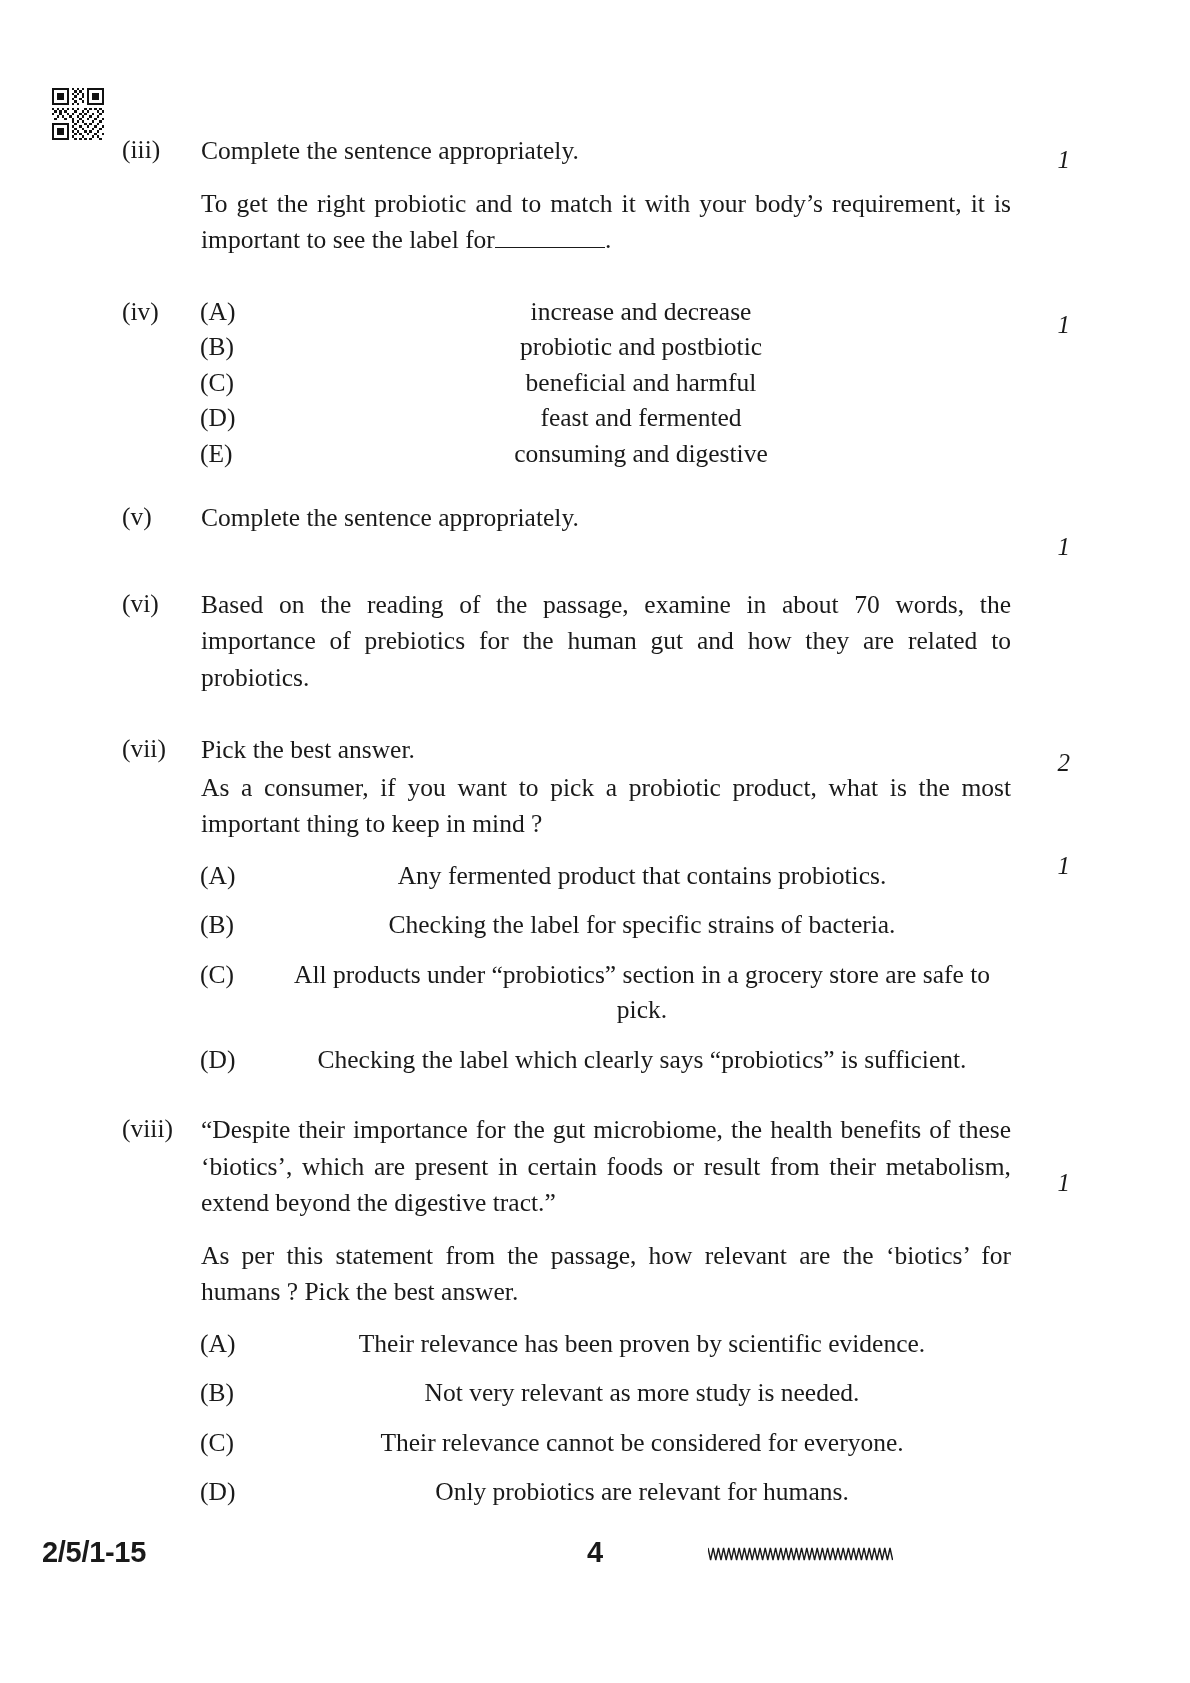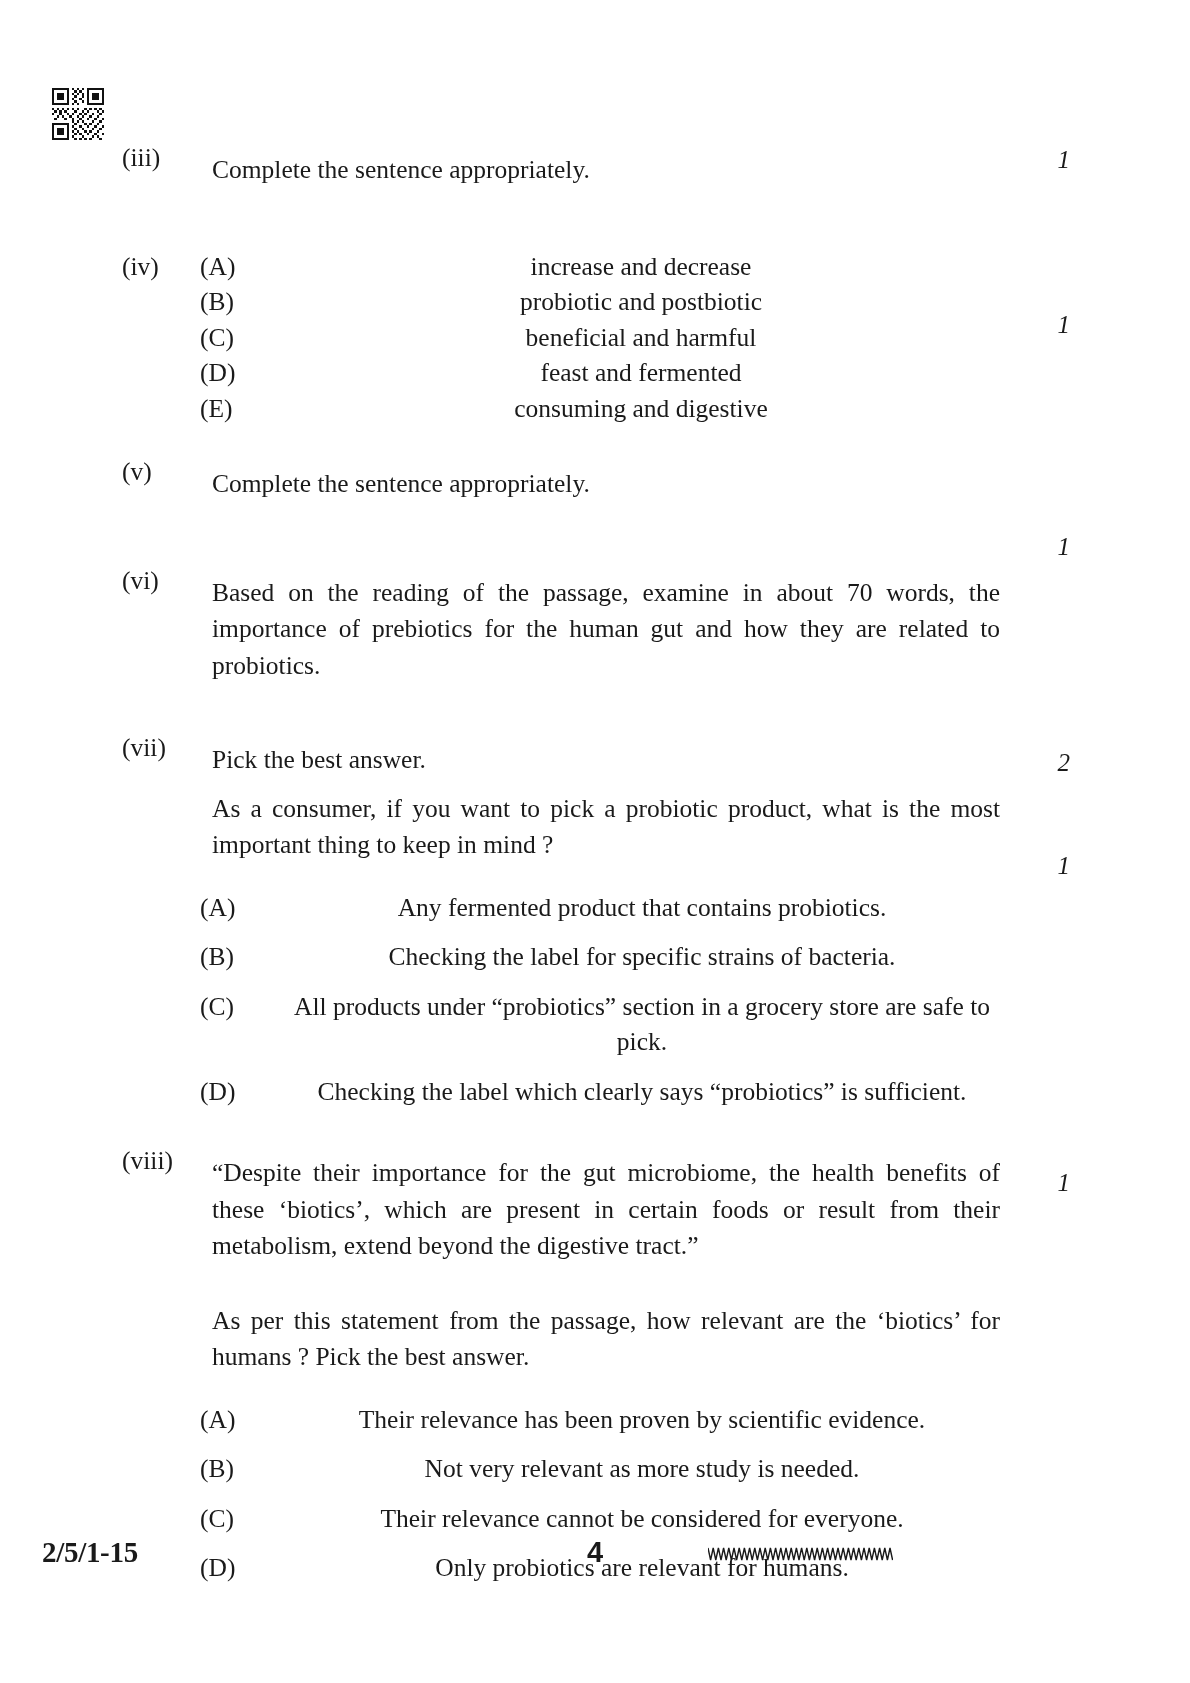--- a/index.html
+++ b/index.html
@@ -31,7 +31,7 @@
   .content {
     position: absolute;
     left: 122px;
-    top: 140px;
+    top: 132px;
     width: 890px;
   }
 

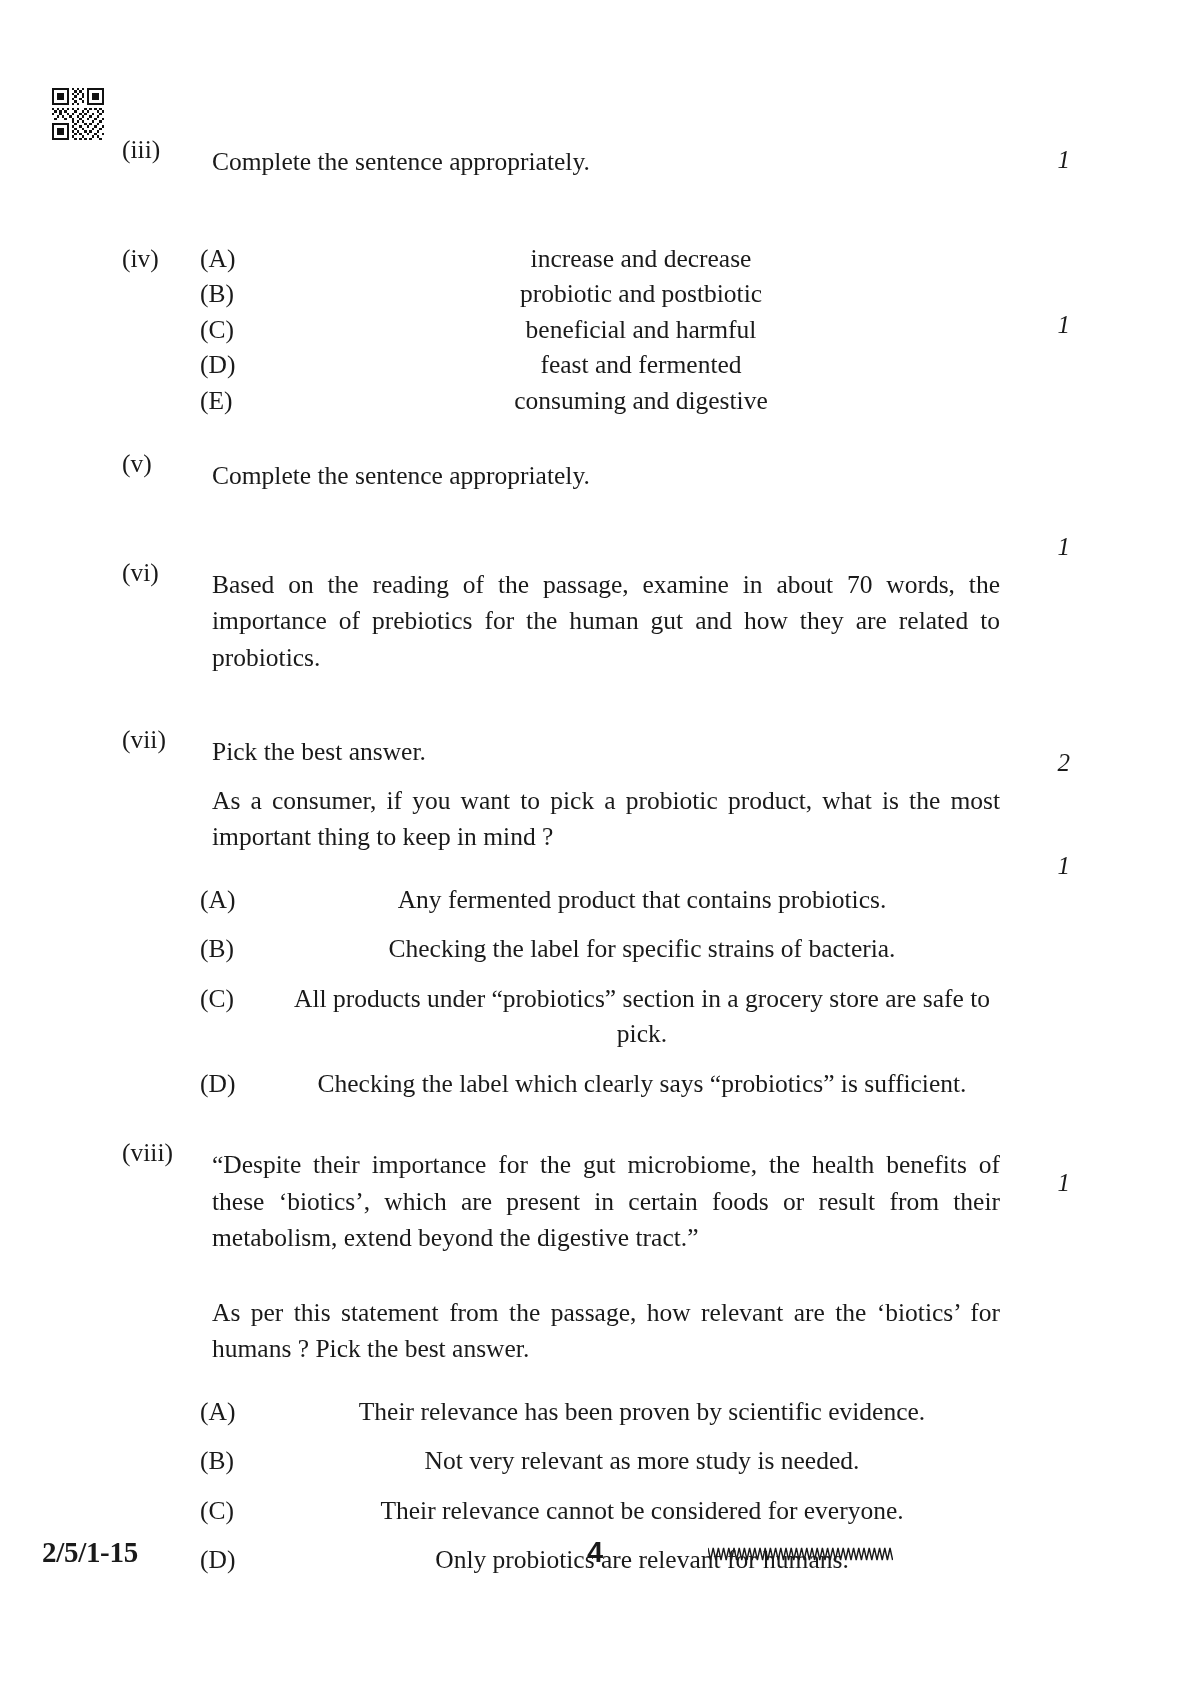--- a/index.html
+++ b/index.html
@@ -56,7 +56,7 @@
   }
 
   .para {
-    margin: 12px;
+    margin: 1px;
     font-size: 25.5px;
     line-height: 36.5px;
   }

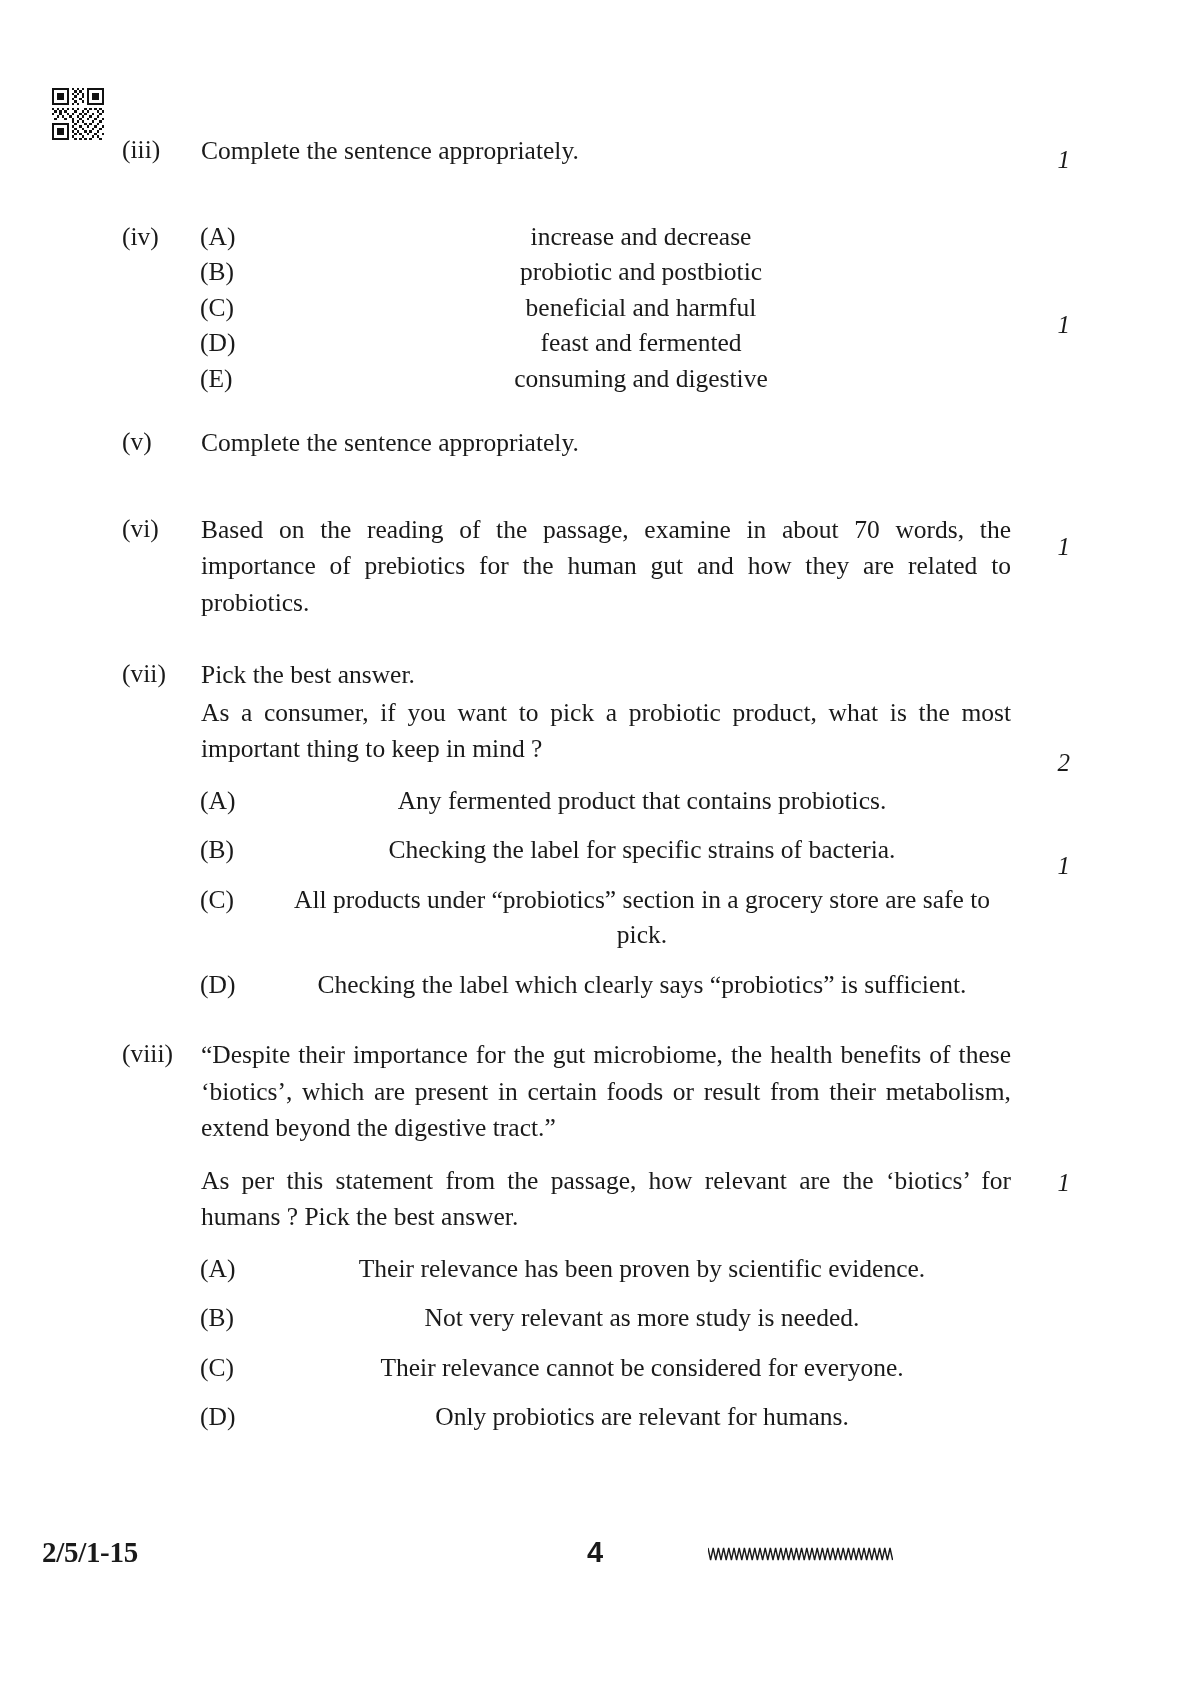--- a/index.html
+++ b/index.html
@@ -269,6 +269,7 @@
       <div class="q-body">
         <p class="para">Complete the sentence appropriately.</p>
         <div class="gap-sm"></div>
+        <p class="para justify"><span>To get the right probiotic and to match it with your body’s requirement, it is important to see the label for</span><span class="blank w1"></span><span>.</span></p>
       </div>
     </div>
 

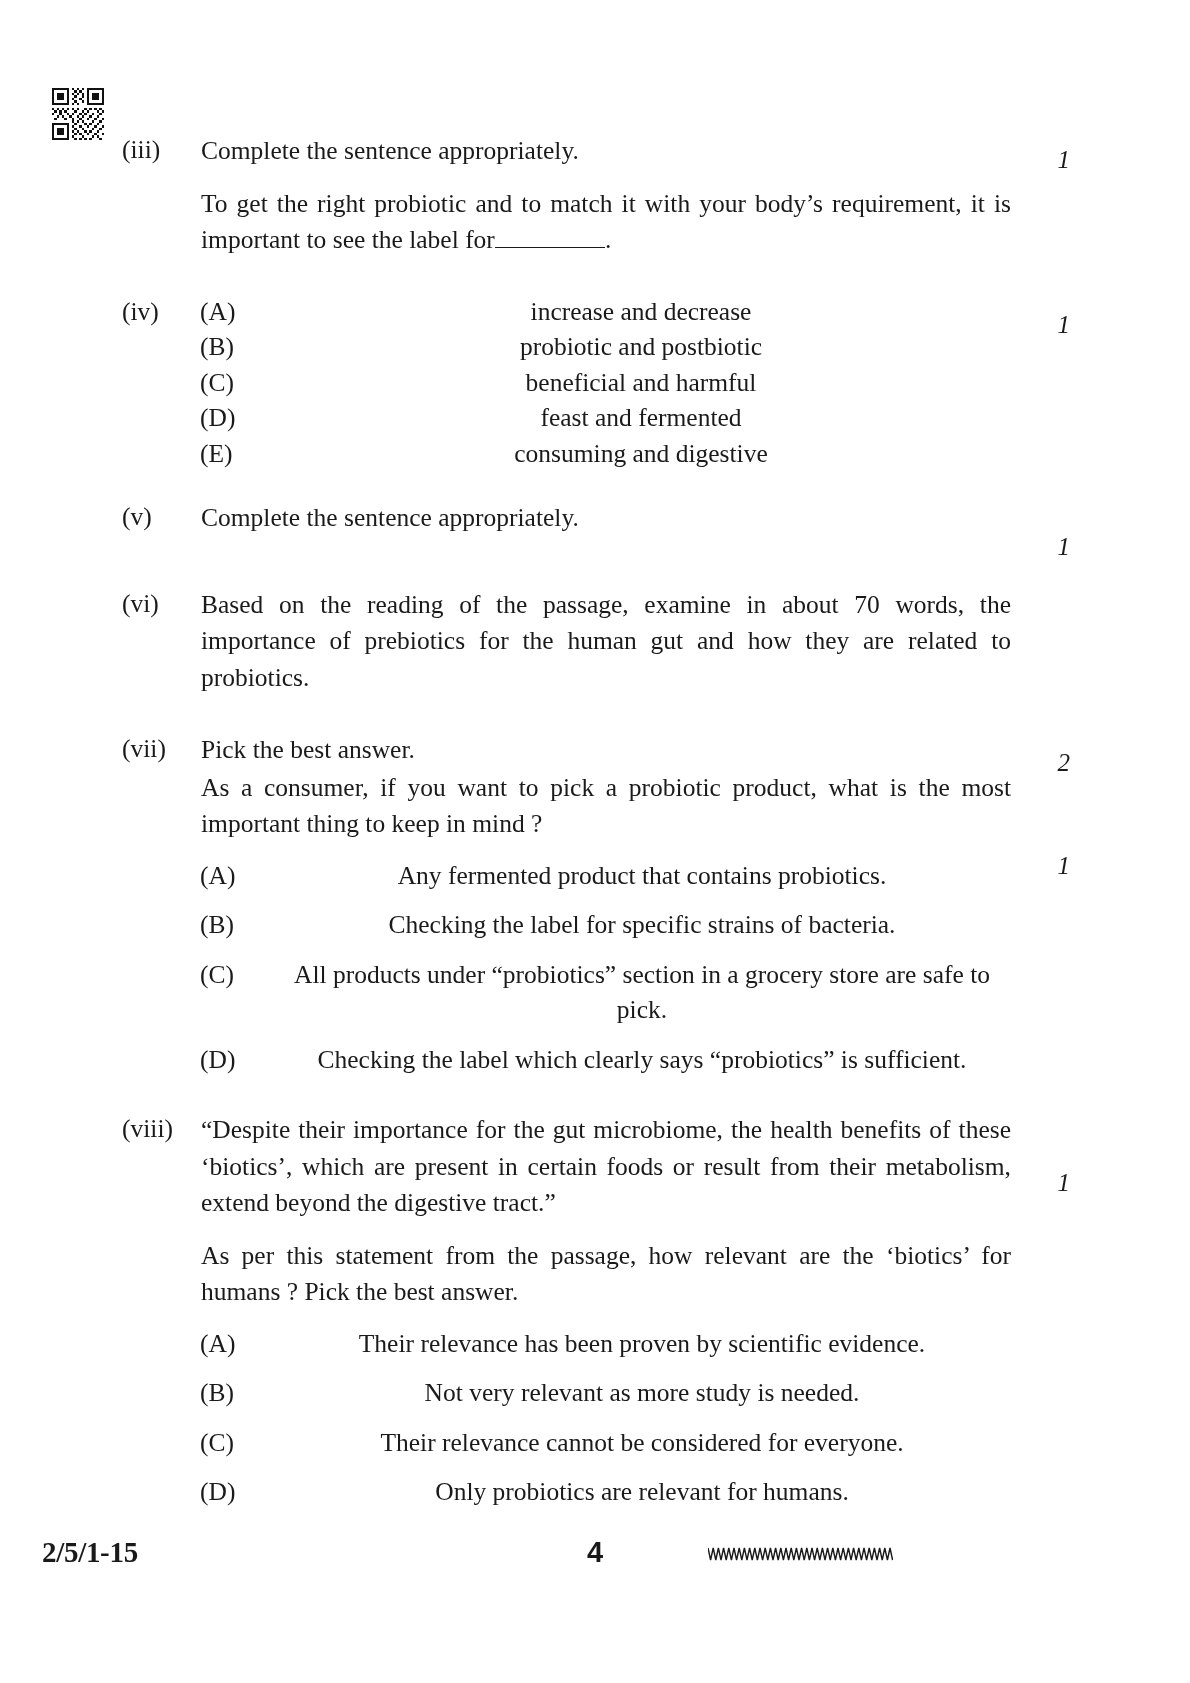--- a/index.html
+++ b/index.html
@@ -117,7 +117,7 @@
     position: absolute;
     left: 42px;
     top: 0;
-    font-family: Liberation Serif, serif;
+    font-family: Liberation Sans, sans-serif;
     font-weight: bold;
     font-size: 29px;
     letter-spacing: -0.3px;

